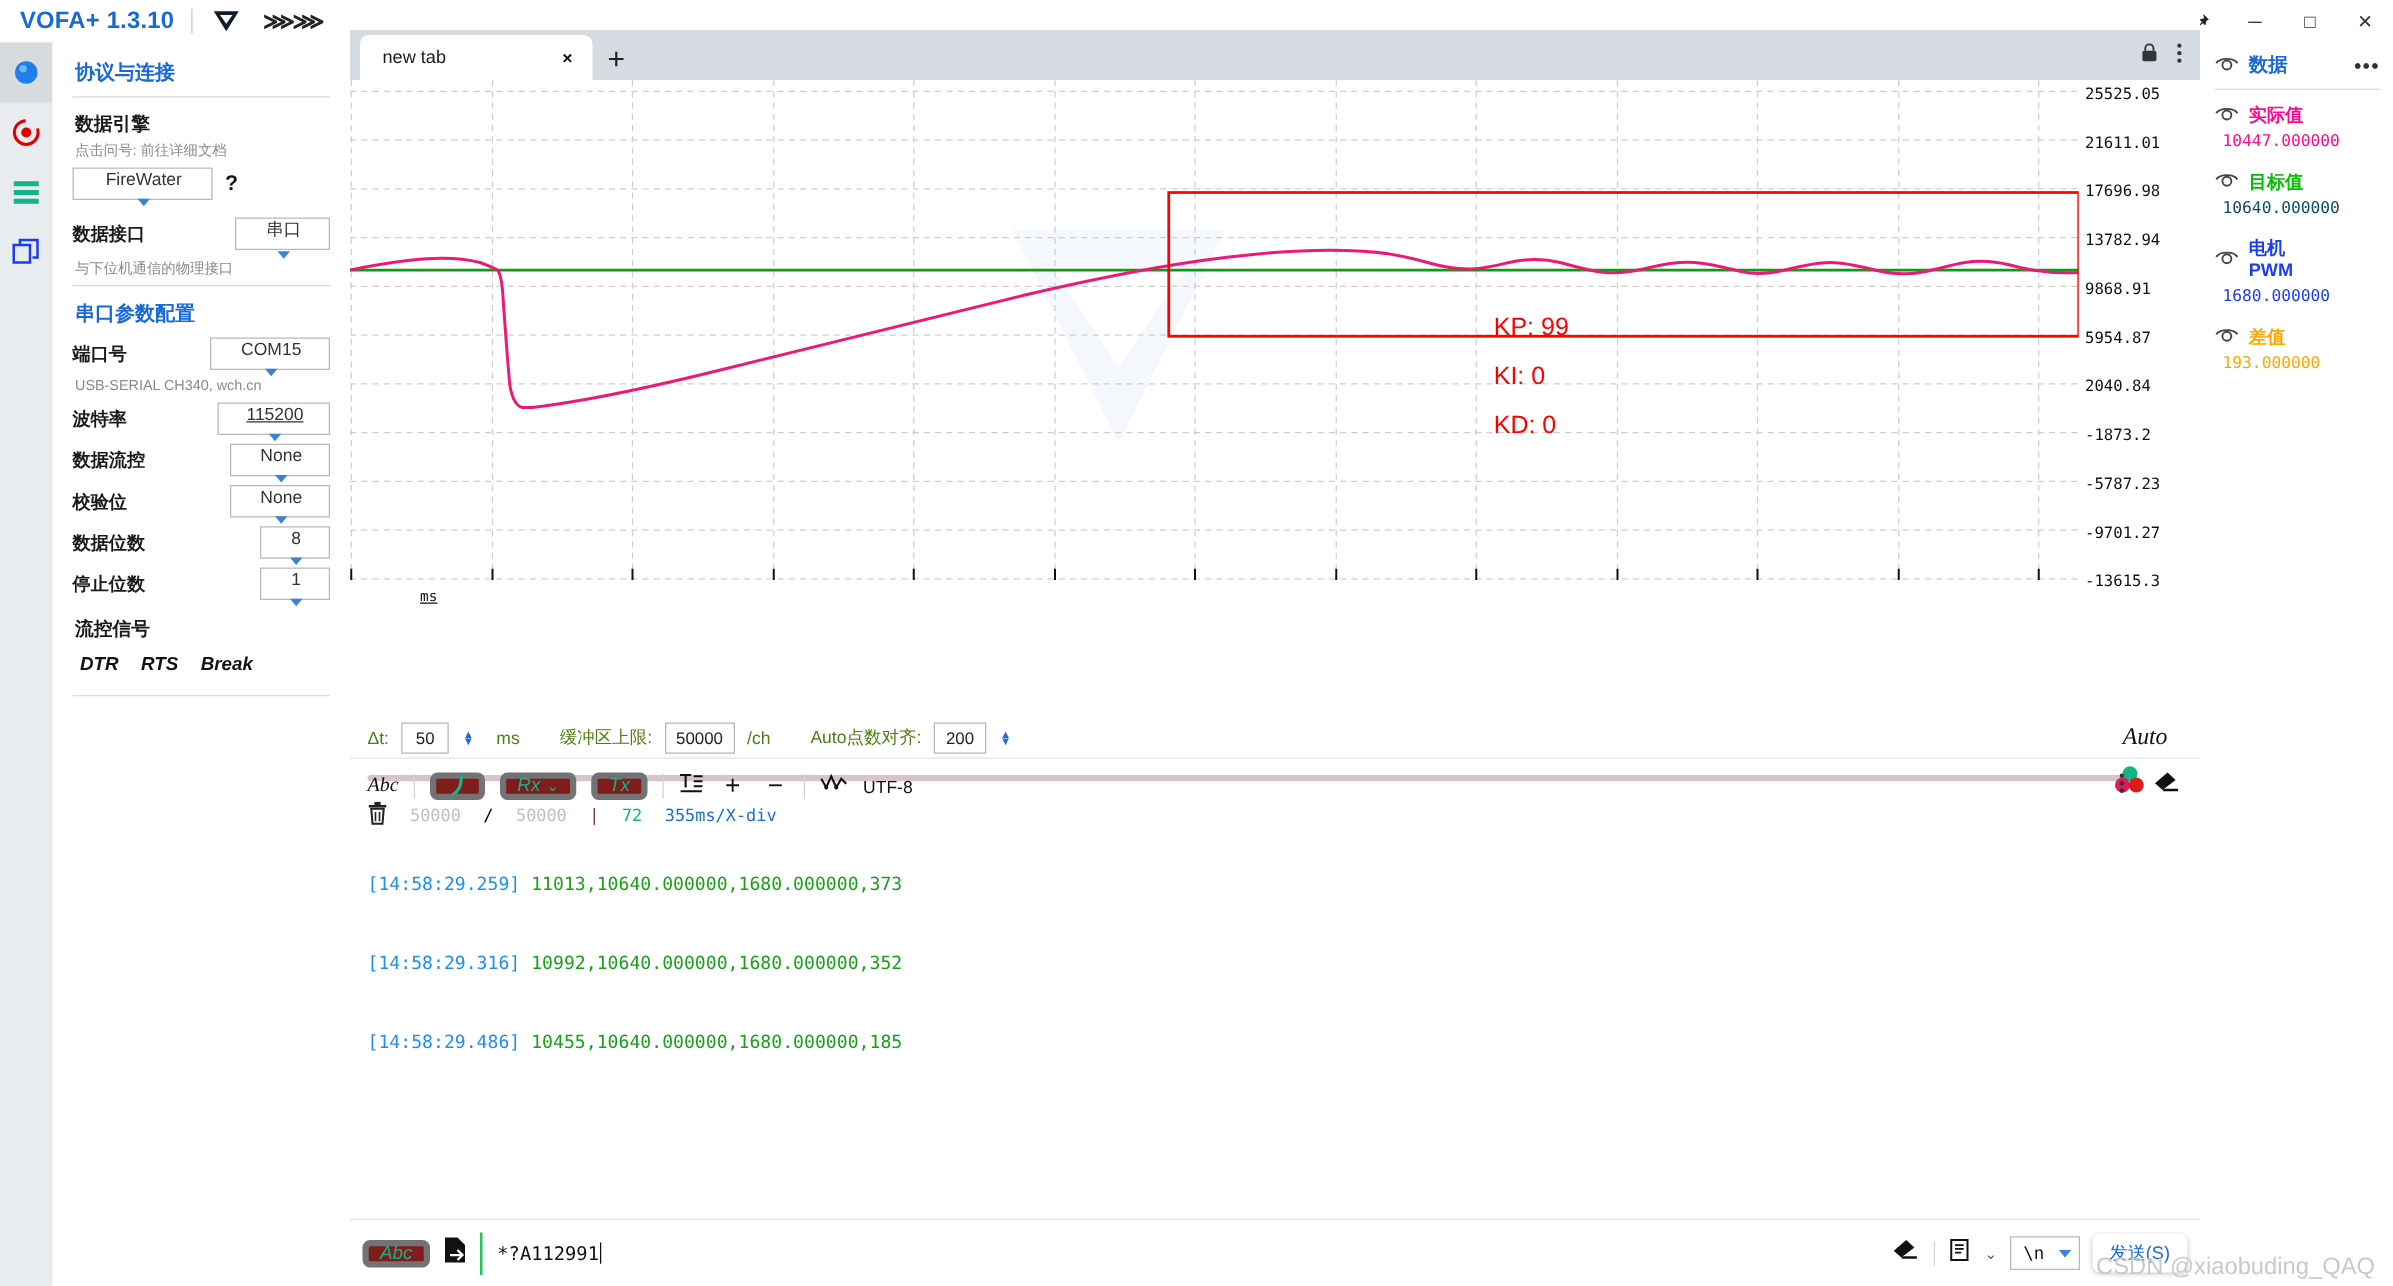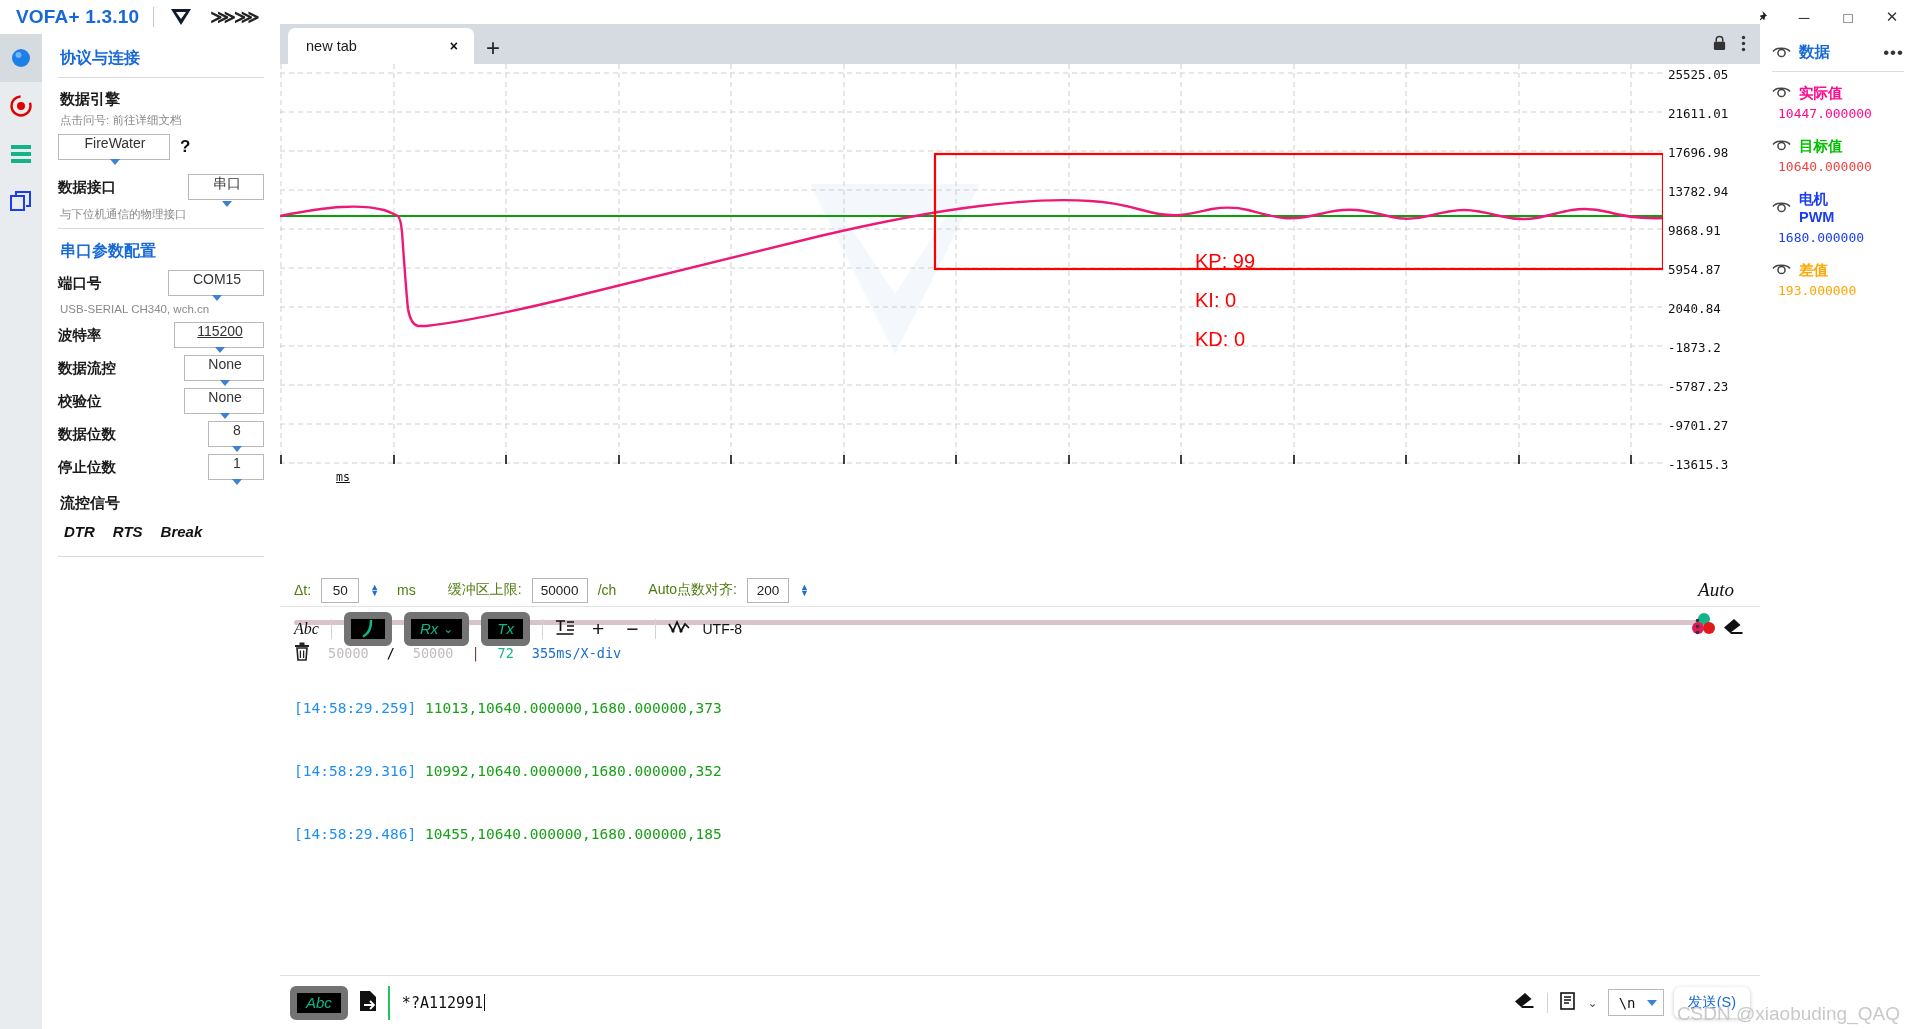--- a/index.html
+++ b/index.html
@@ -690,7 +690,7 @@
         </span>
         <span class="var-name" style="color:#00c000">目标值</span>
       </div>
-      <div class="var-val" style="color:#ef4444">10640.000000</div>
+      <div class="var-val" style="color:#0c4a6e">10640.000000</div>
     </div>
 
     <div class="var">

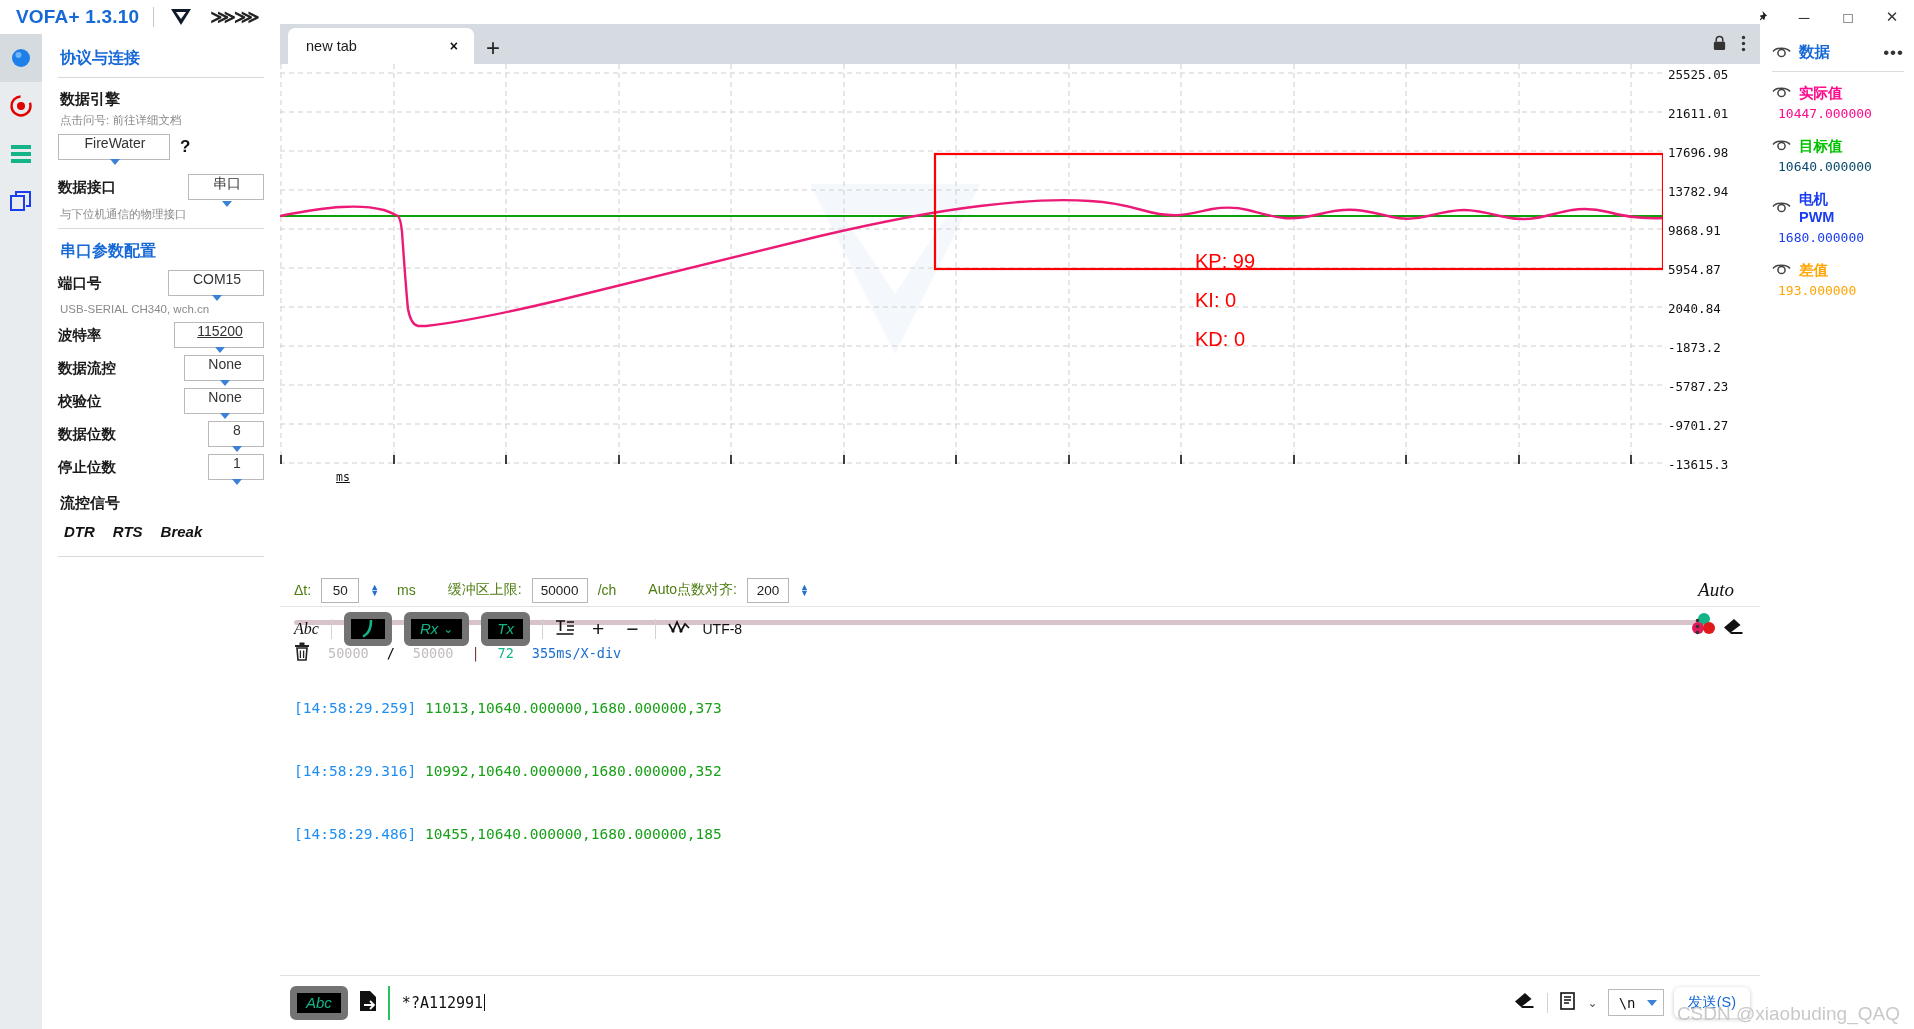--- a/index.html
+++ b/index.html
@@ -178,9 +178,9 @@
   }
   #termbar .tsep { width: 1px; height: 20px; background: #d2d2d2; }
   .pill {
-    border: 7px solid #737373; border-radius: 6px; height: 34px;
+    border: 5px solid #737373; border-radius: 6px; height: 22px;
     display: flex; align-items: center; justify-content: center;
-    padding: 0 9px; background: #000000; font-size: 15px; font-style: italic;
+    padding: 0 9px; background: #7f1d1d; font-size: 15px; font-style: italic;
   }
   .abcbtn {
     font-size: 16px; font-style: italic; color: #111;

